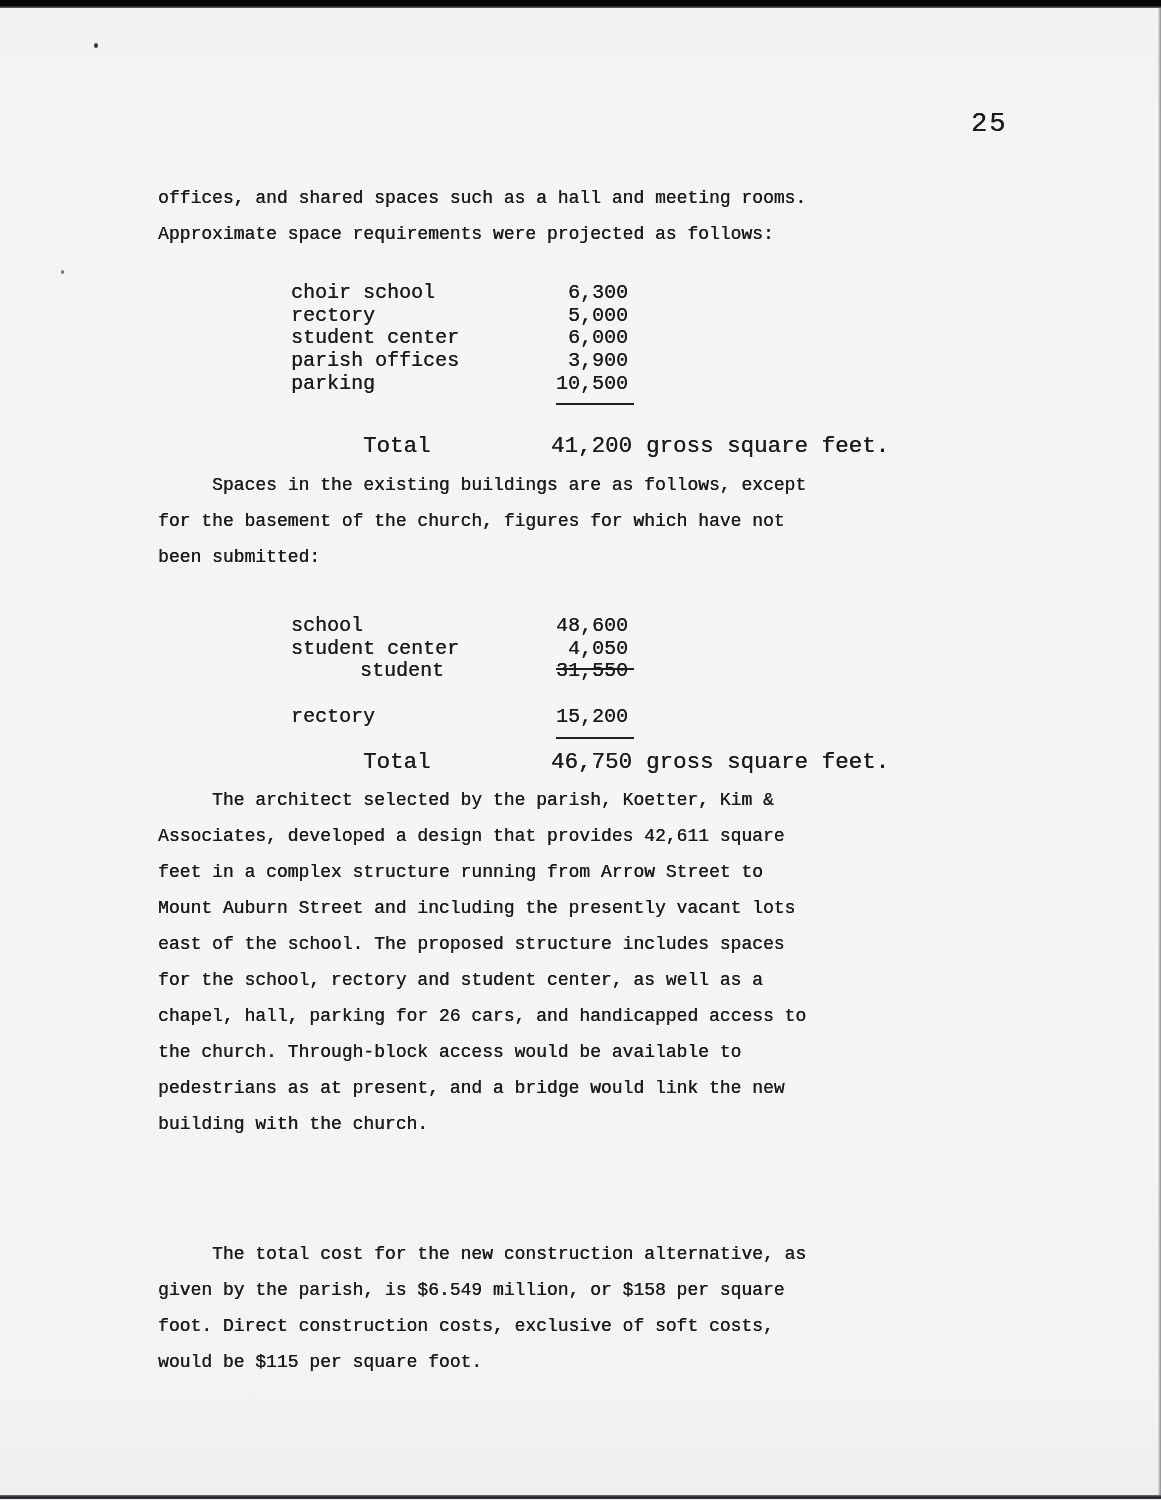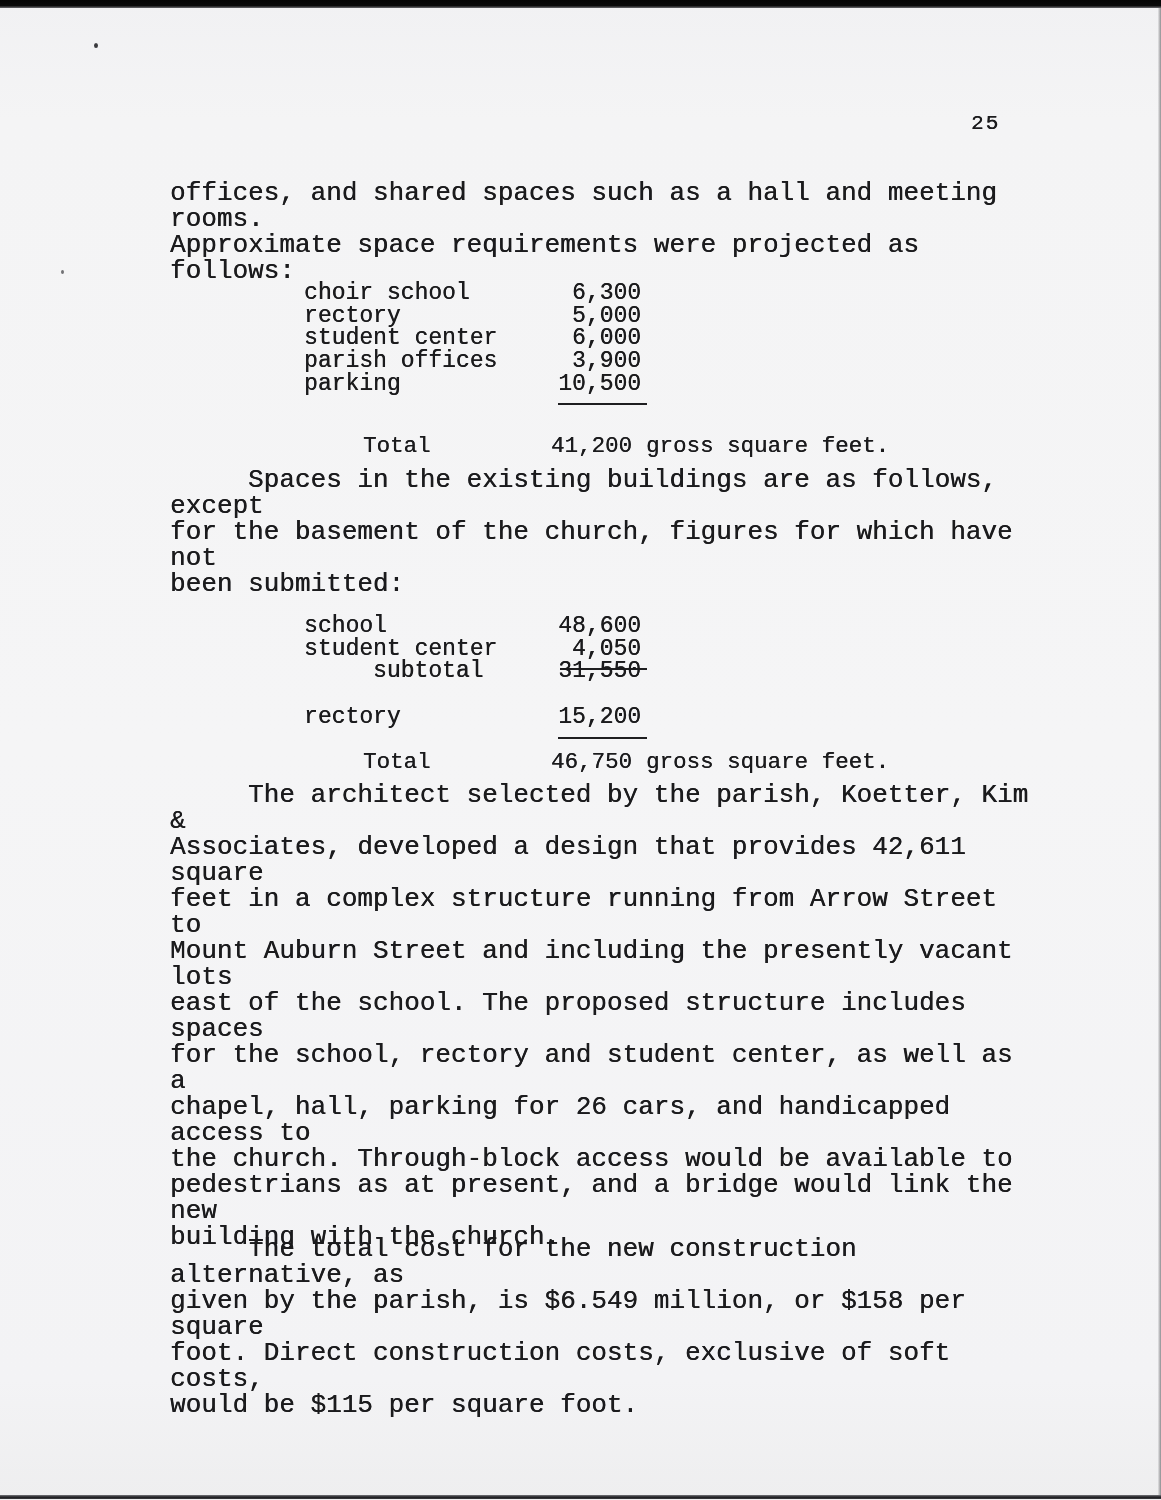--- a/index.html
+++ b/index.html
@@ -38,7 +38,7 @@
 
   .page-number {
     position: absolute; left: 971px; top: 112px;
-    font-size: 21px; line-height: 24px; letter-spacing: 2px;
+    font-size: 27px; line-height: 24px; letter-spacing: 2px;
   }
 
   .para {

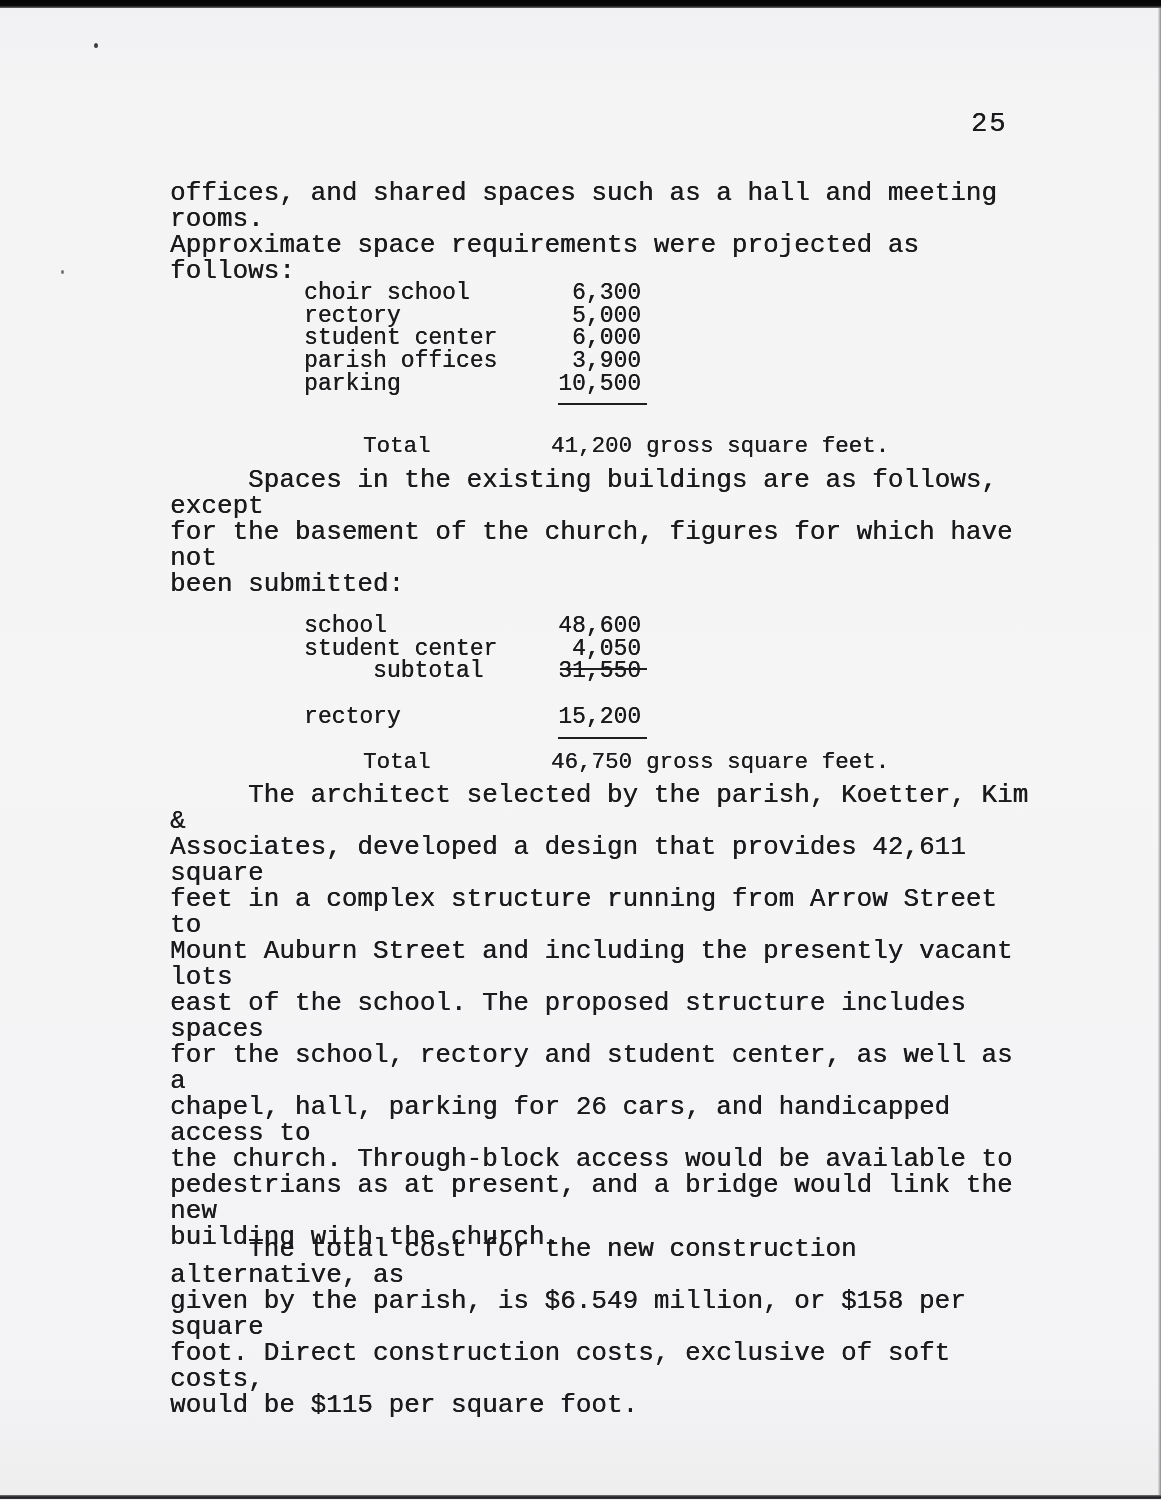--- a/index.html
+++ b/index.html
@@ -42,8 +42,8 @@
   }
 
   .para {
-    position: absolute; left: 170px; width: 860px;
-    font-size: 26px; line-height: 26px;
+    position: absolute; left: 158px; width: 860px;
+    font-size: 18px; line-height: 36px;
     white-space: pre-wrap;
   }
   .para.p1 { top: 180px; }

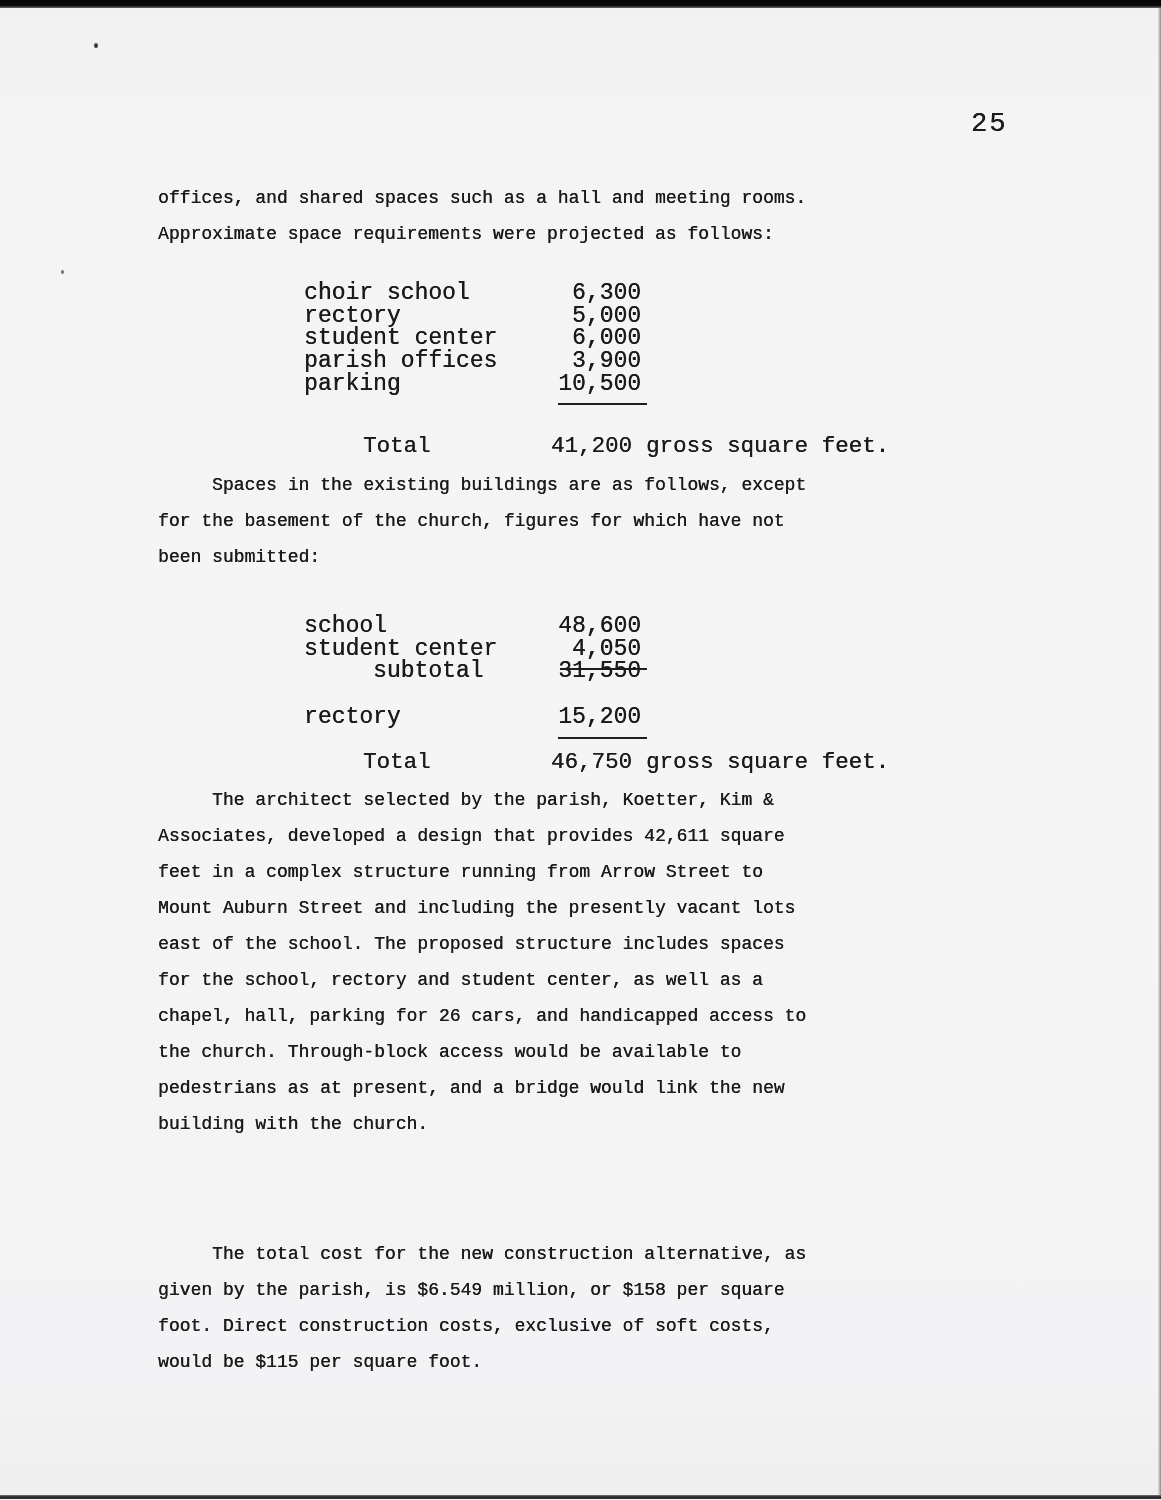--- a/index.html
+++ b/index.html
@@ -53,8 +53,8 @@
 
   
   .fig-rows {
-    position: absolute; left: 304px; width: 337px;
-    font-size: 23px; line-height: 22.7px;
+    position: absolute; left: 291px; width: 337px;
+    font-size: 20px; line-height: 22.7px;
   }
   .fig-rows.t1 { top: 282px; }
   .fig-rows.t2 { top: 615px; }

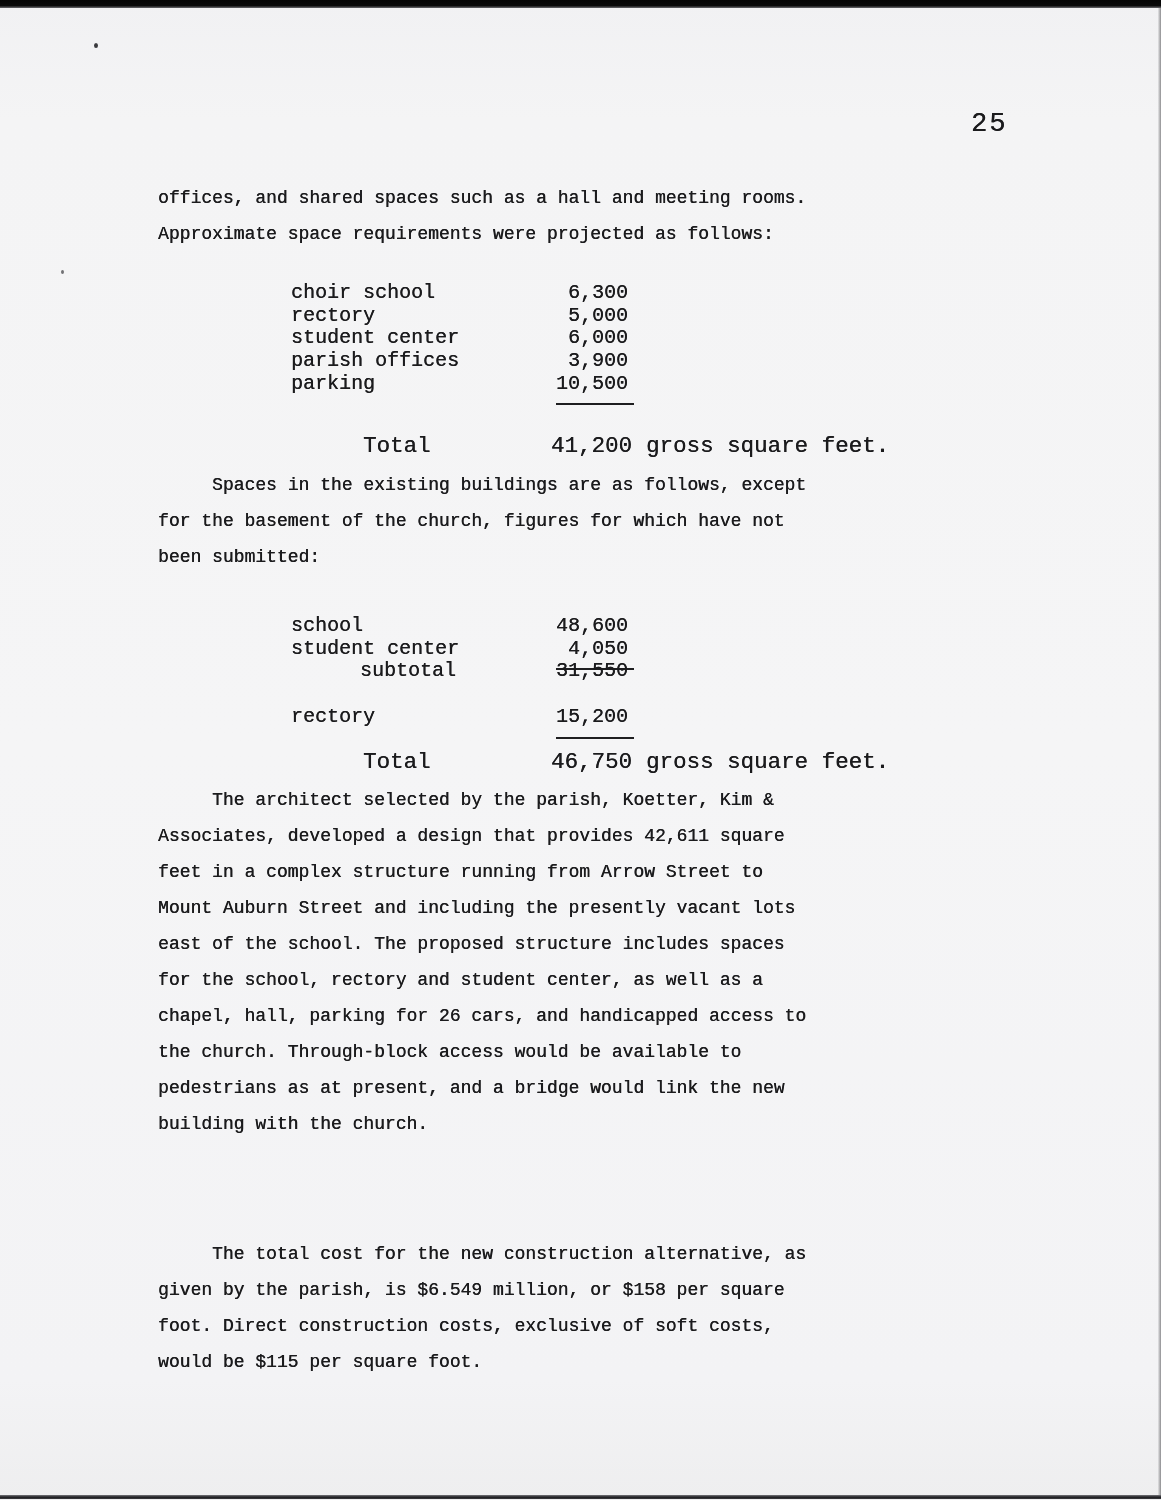--- a/index.html
+++ b/index.html
@@ -140,7 +140,7 @@
       <span class="val u wide">4,050</span>
     </div>
     <div class="fig-row indent2 txt">
-      <span class="lbl">subtotal</span>
+      <span class="lbl">student</span>
       <span class="val">31,550</span>
     </div>
   </div>

